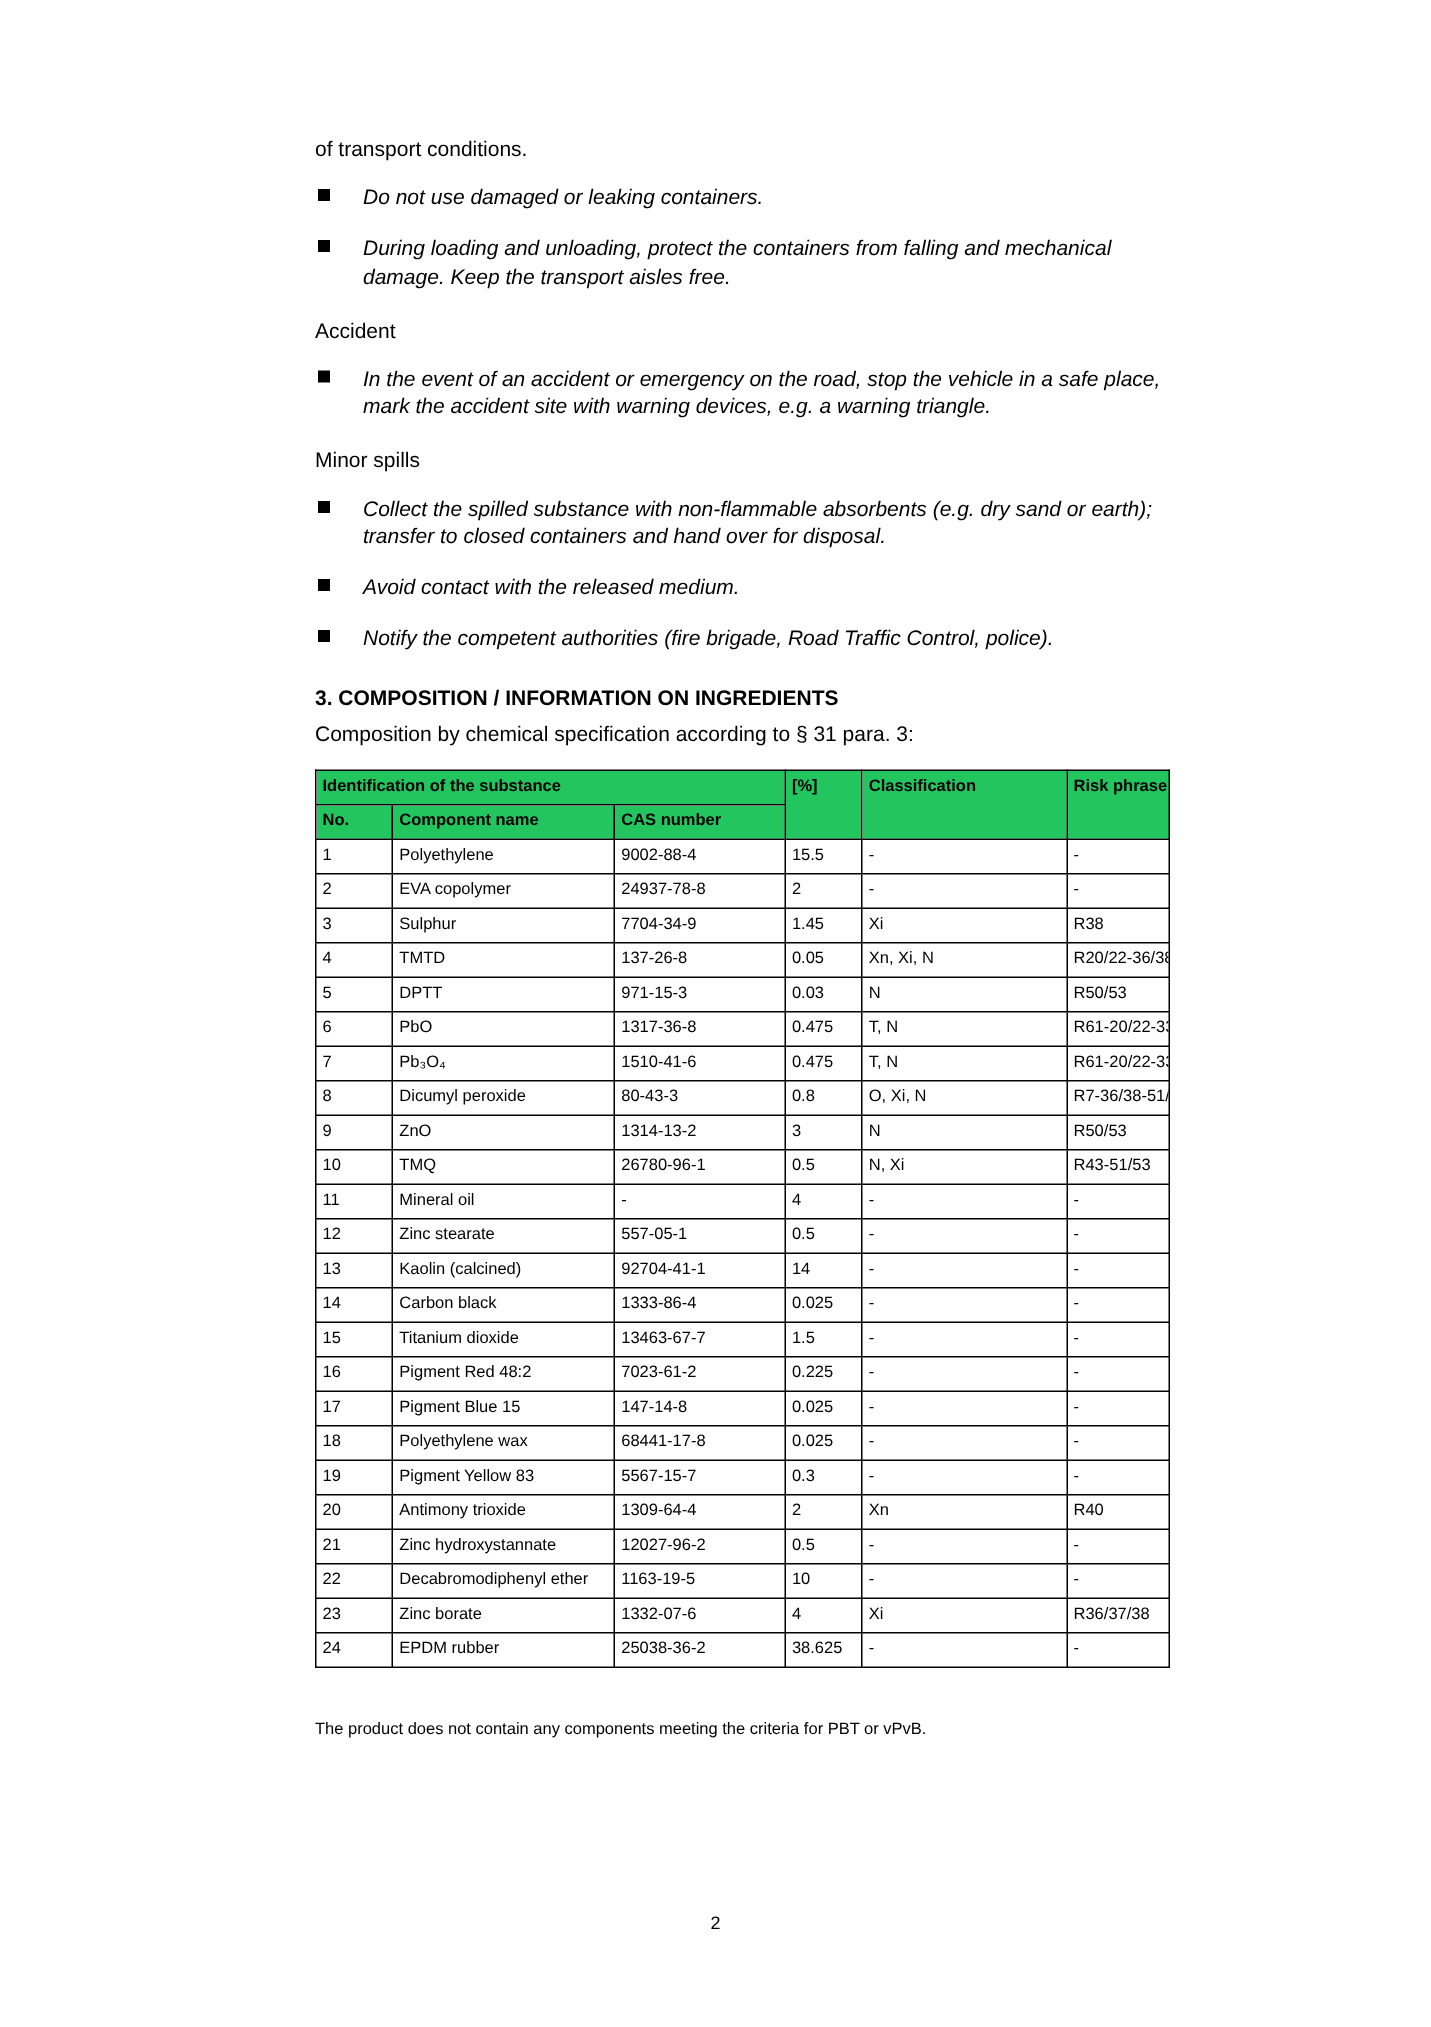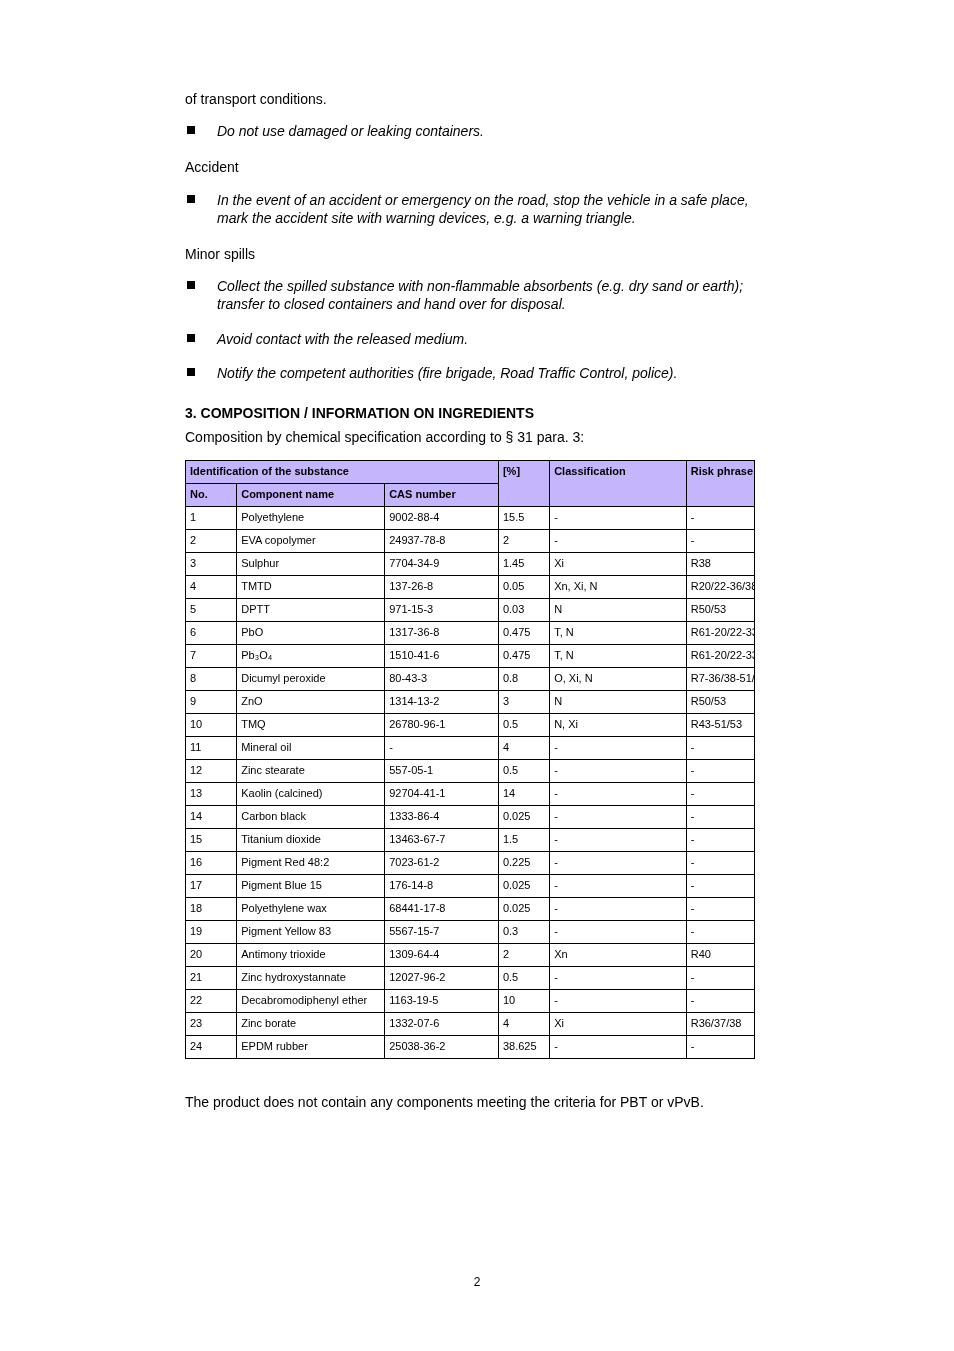--- a/index.html
+++ b/index.html
@@ -13,7 +13,7 @@
     width: 954px;
     min-height: 1351px;
     box-sizing: border-box;
-    padding: 90px 130px 100px 55px;
+    padding: 90px 130px 100px 80px;
     font-size: 14px;
     line-height: 1.3;
   }

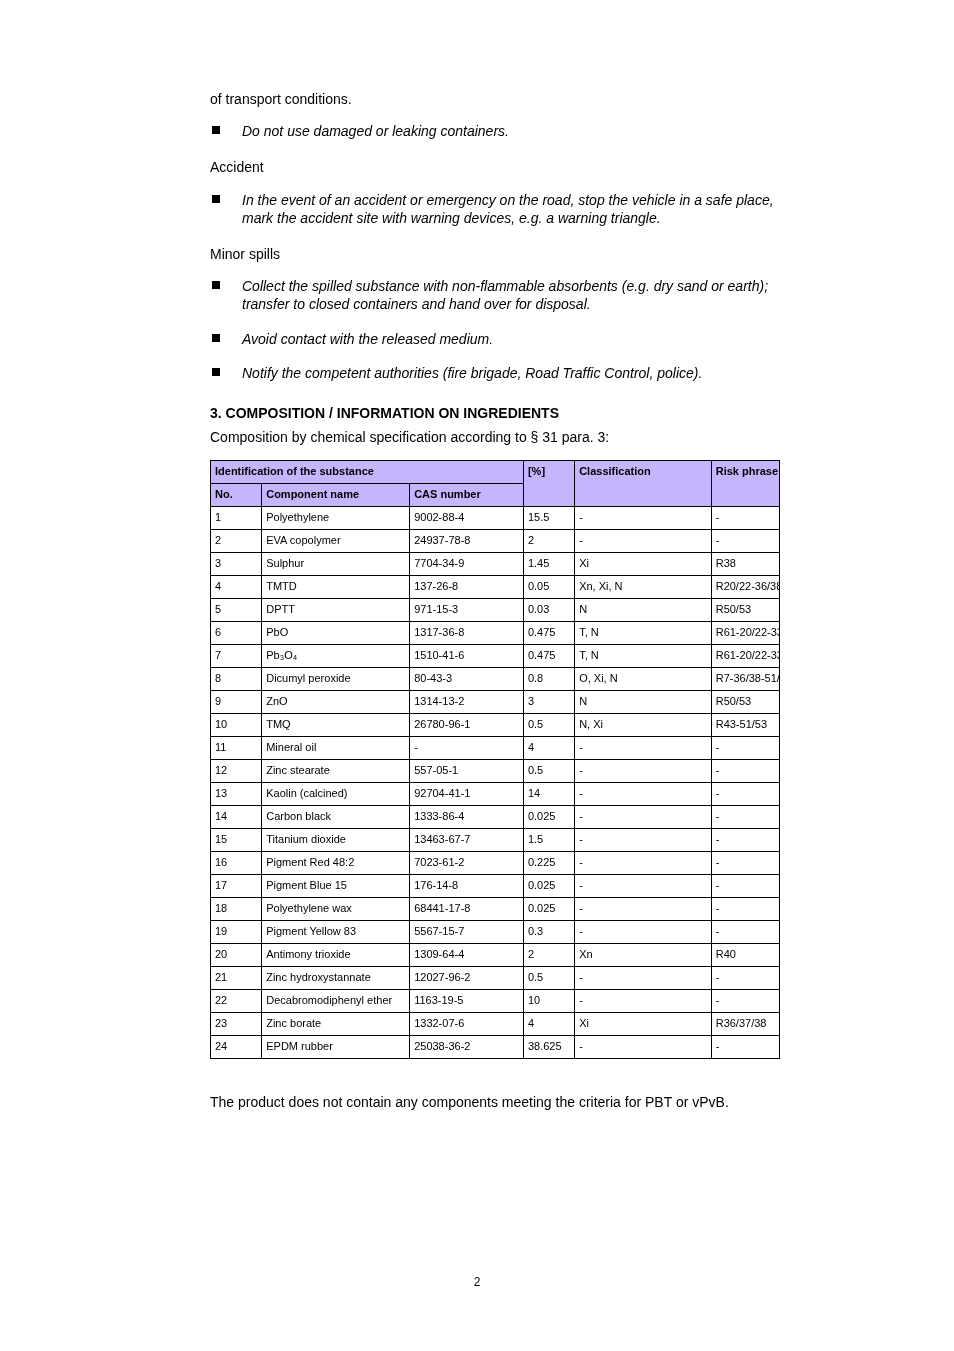--- a/index.html
+++ b/index.html
@@ -105,6 +105,9 @@
     <ul class="square">
       <li>
           <span class="li-text">Do not use damaged or leaking containers.</span>
+        </li>
+      <li>
+          <span class="li-text">During loading and unloading, protect the containers from falling and mechanical damage. Keep the transport aisles free.</span>
         </li>
     </ul>
 

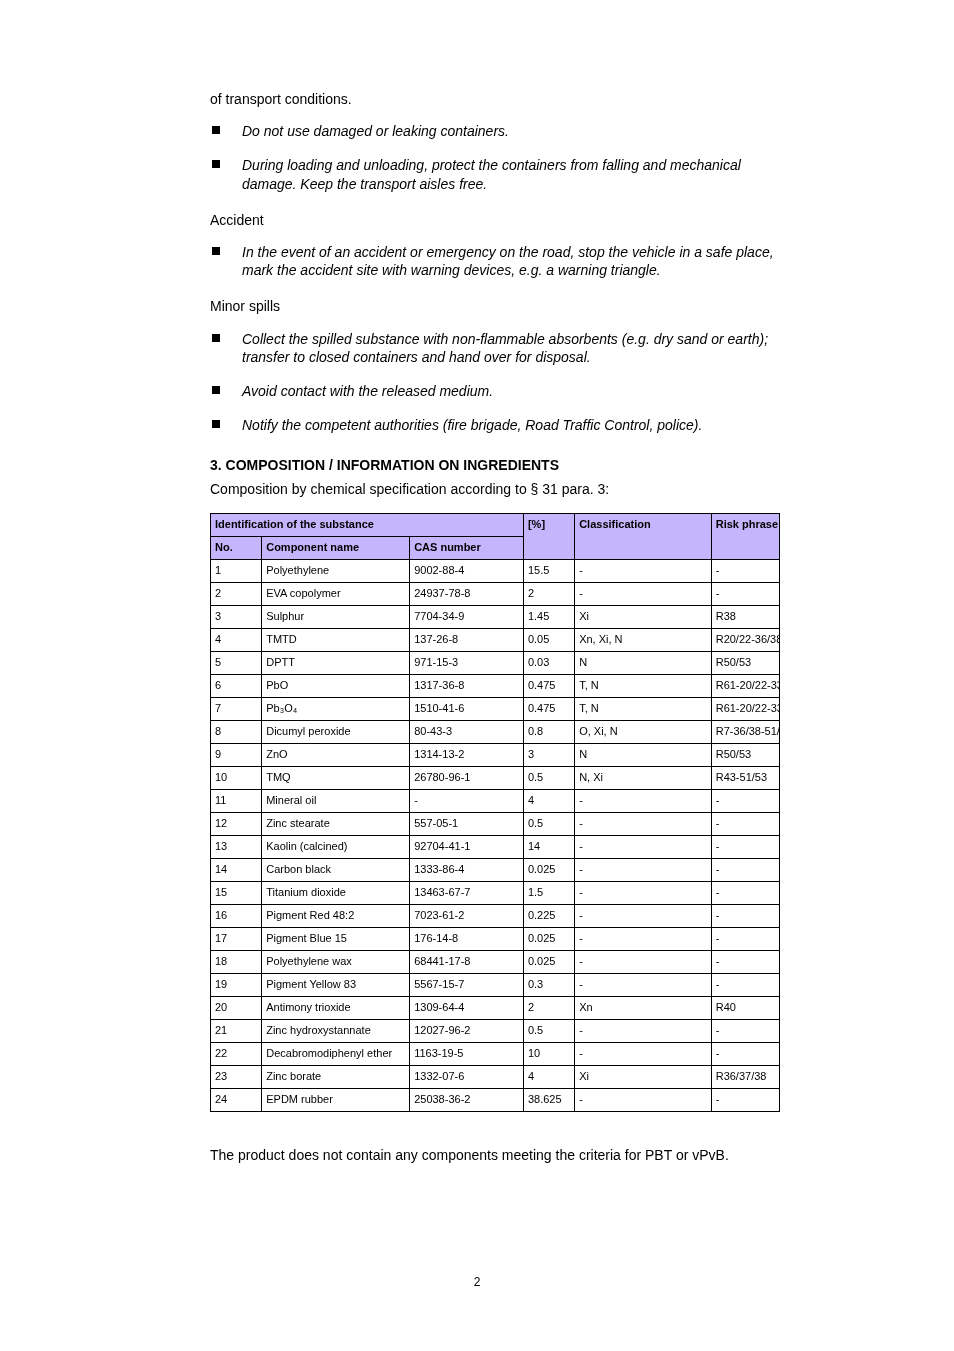--- a/index.html
+++ b/index.html
@@ -69,7 +69,7 @@
     overflow: hidden;
     white-space: nowrap;
   }
-  table.grid th { font-weight: bold; background: #c4b5fd; }
+  table.grid th { font-weight: bold; background: #22c55e; }
 
   
   .col-num   { width: 9%; }

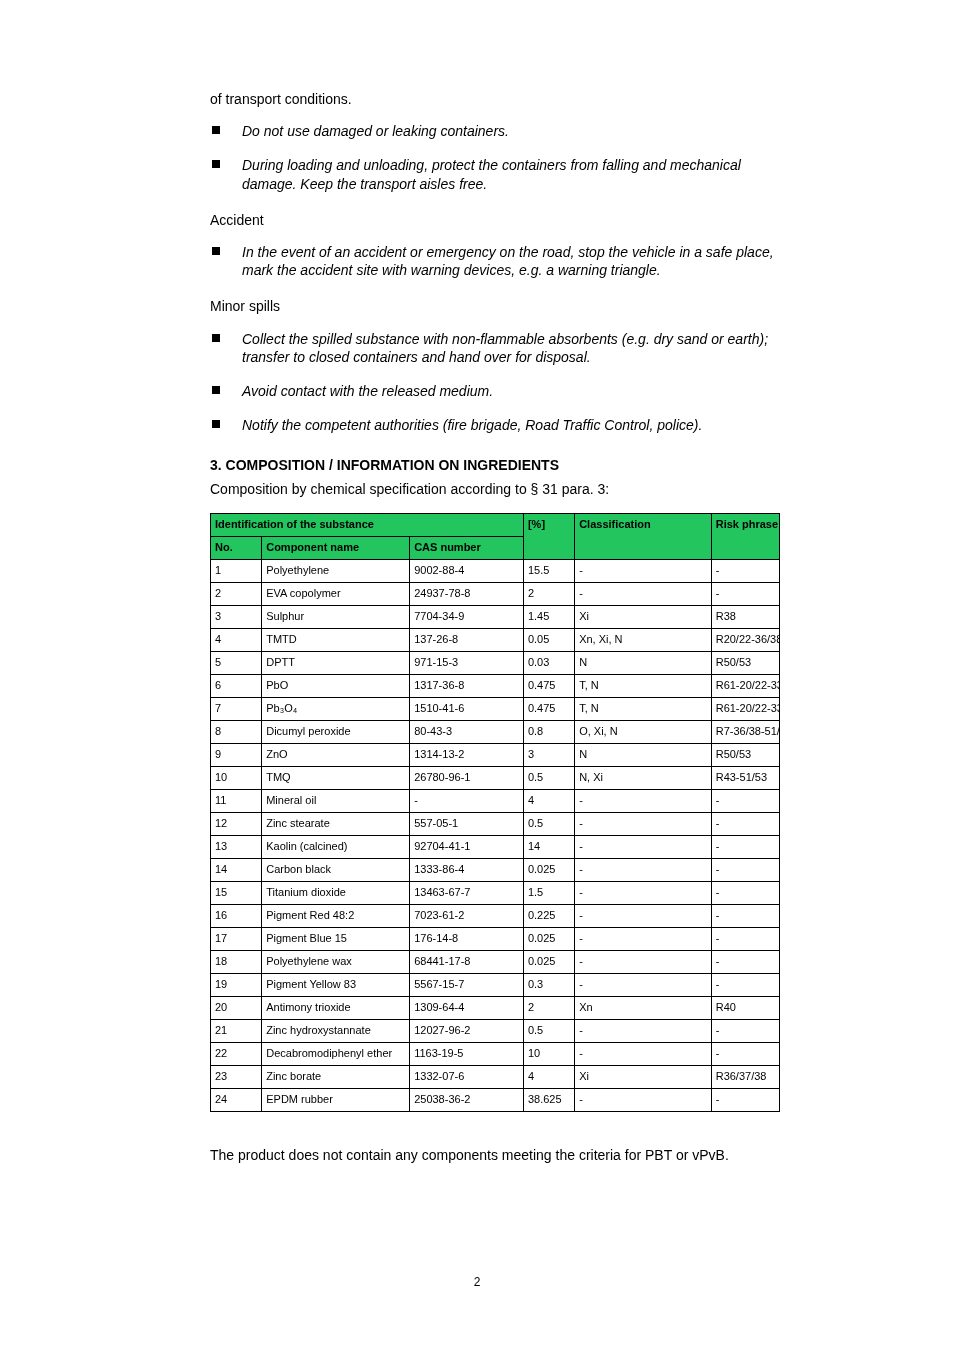--- a/index.html
+++ b/index.html
@@ -290,7 +290,7 @@
           <tr>
             <td>17</td>
             <td>Pigment Blue 15</td>
-            <td>176-14-8</td>
+            <td>147-14-8</td>
             <td>0.025</td>
             <td>-</td>
             <td>-</td>

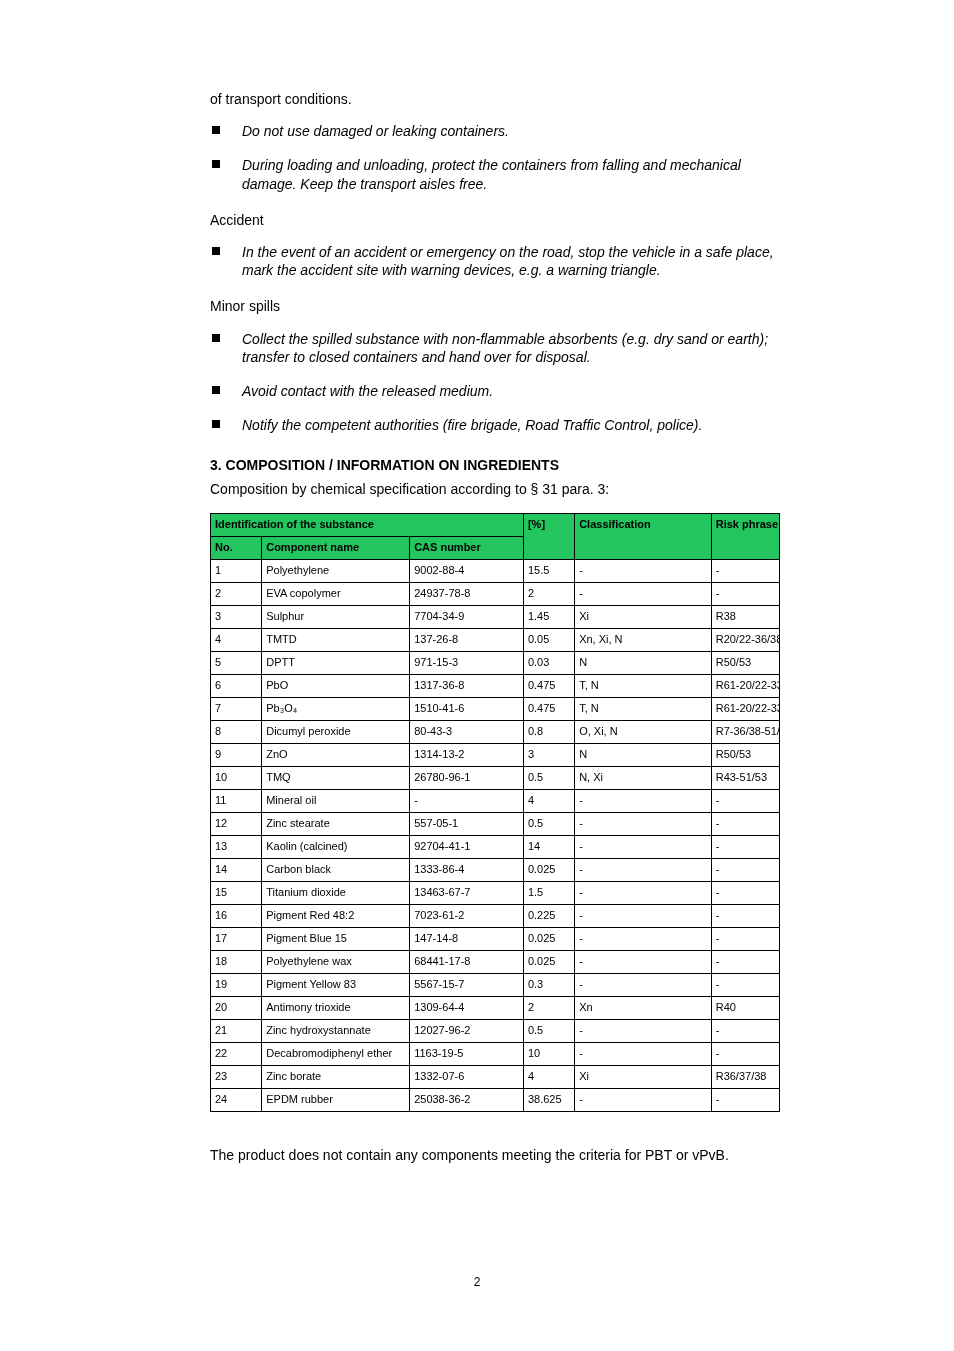--- a/index.html
+++ b/index.html
@@ -81,7 +81,7 @@
 
   .footer-note {
     margin-top: 34px;
-    font-size: 14px;
+    font-size: 11px;
   }
 
   

